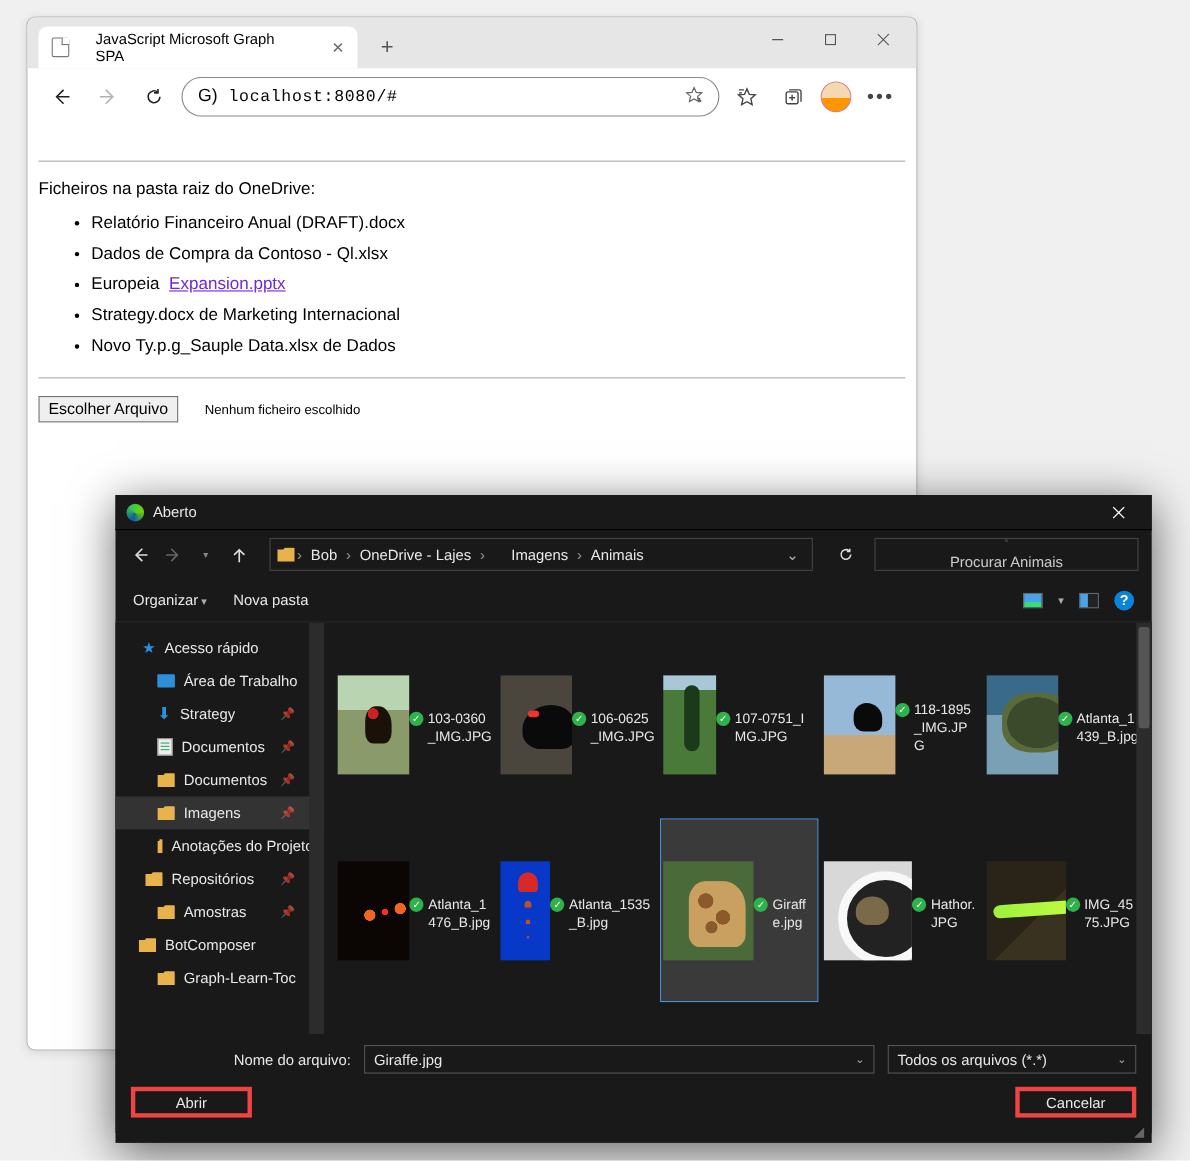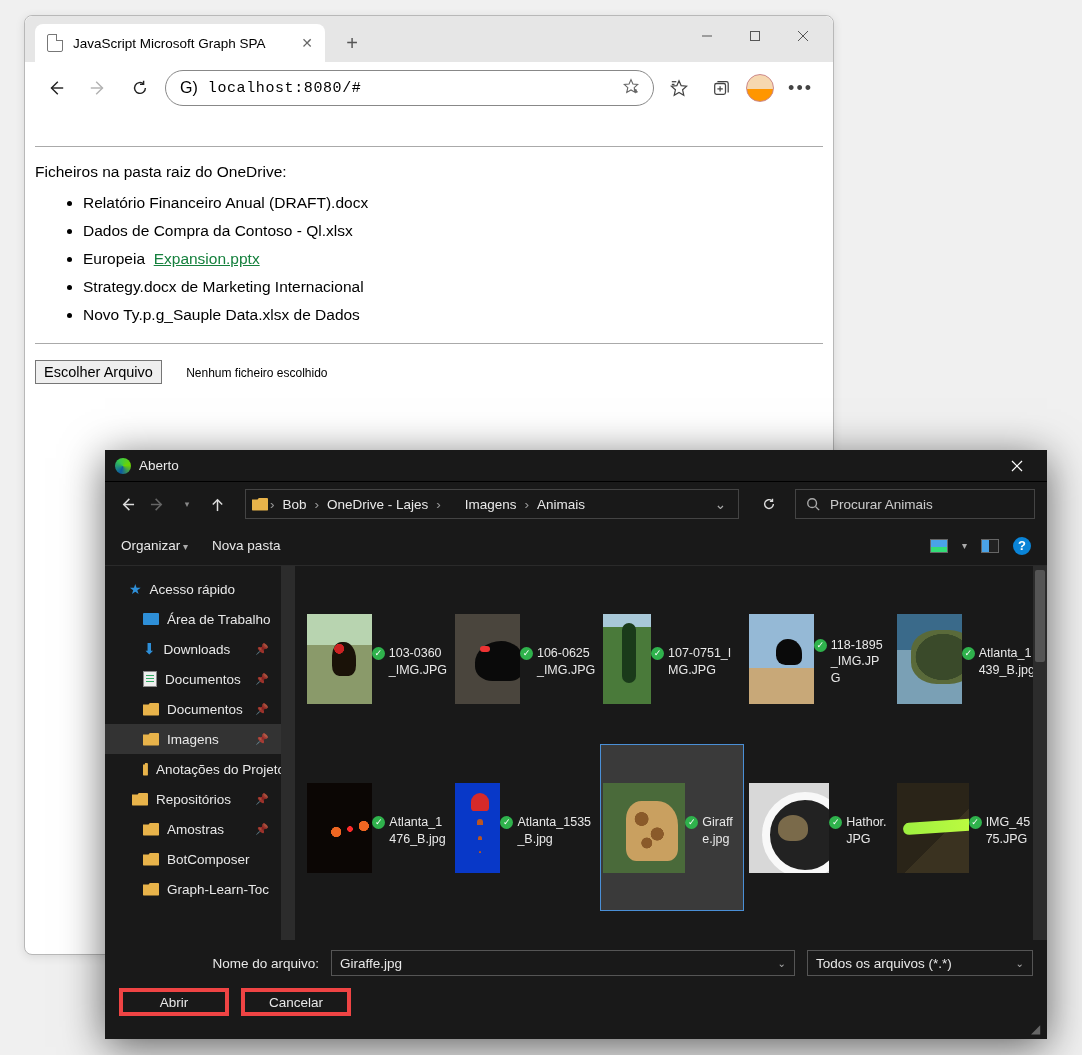--- a/index.html
+++ b/index.html
@@ -8,7 +8,7 @@
   
   .browser { position: absolute; left: 24px; top: 15px; width: 810px; height: 940px; background: #fff; border: 1px solid #b8b8b8; border-radius: 8px; box-shadow: 0 2px 10px rgba(0,0,0,0.1); }
   .tabbar { height: 46px; background: #e6e6e6; border-radius: 8px 8px 0 0; display: flex; align-items: flex-end; padding-left: 10px; }
-  .tab { background: #fff; height: 38px; width: 290px; border-radius: 8px 8px 0 0; display: flex; align-items: center; padding: 0 12px; gap: 10px; font-size: 13.5px; }
+  .tab { background: #fff; height: 38px; width: 290px; border-radius: 8px 8px 0 0; display: flex; align-items: center; padding: 0 12px; gap: 24px; font-size: 13.5px; }
   .tab .close { opacity: 0.6; font-size: 14px; margin-left: auto; }
   .newtab { width: 30px; height: 30px; margin: 0 4px 4px 12px; display:flex; align-items:center; justify-content:center; font-size:20px; color:#555; }
   .window-controls { position: absolute; right: 6px; top: 0; display: flex; height: 40px; align-items: center; }

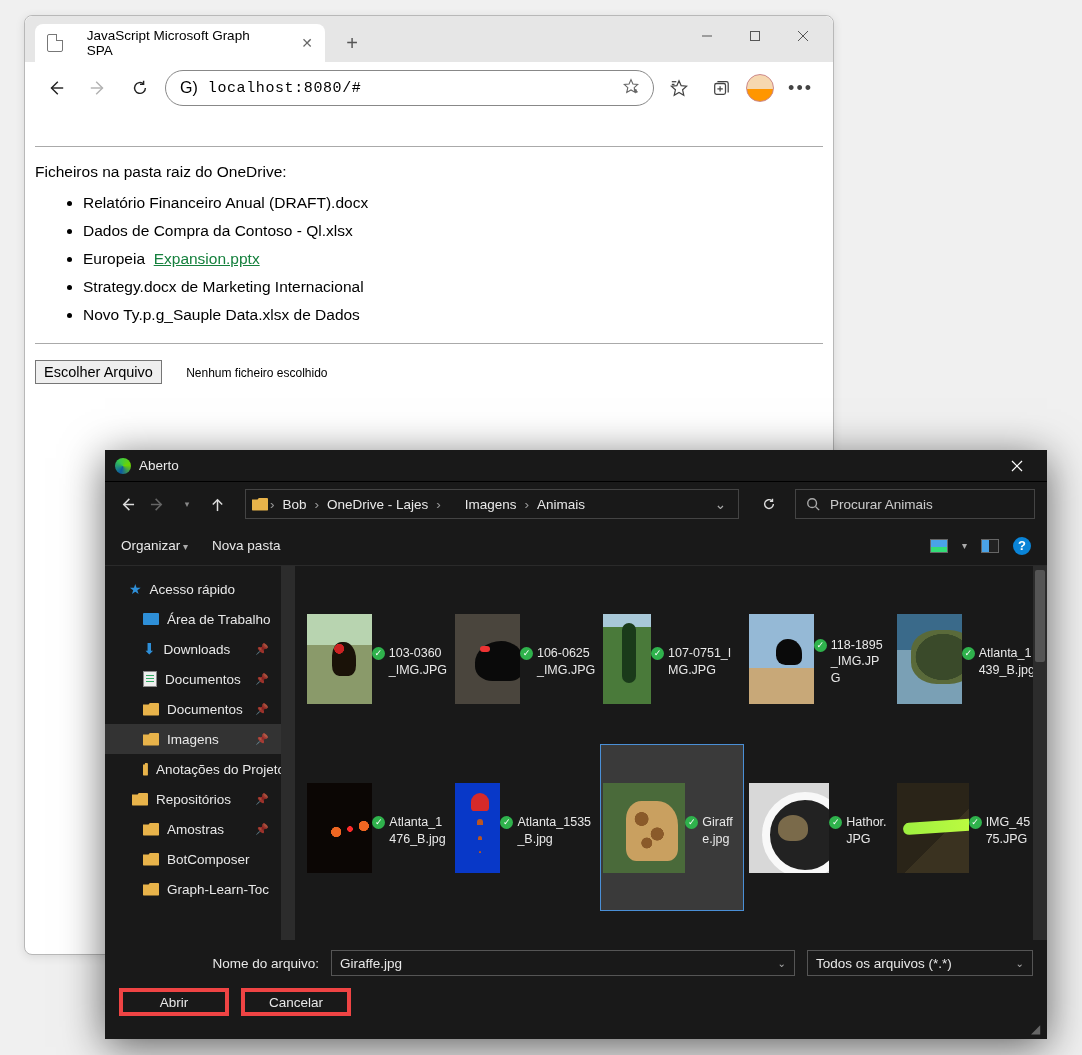--- a/index.html
+++ b/index.html
@@ -30,7 +30,7 @@
   .page hr { border:none; border-top:1px solid #aaa; margin: 16px 0; }
   .page ul { margin: 10px 0 14px 0; padding-left: 48px; }
   .page li { margin: 4px 0; line-height: 1.55; }
-  .link { color: #15803d; }
+  .link { color: #6d28d9; }
   .filebtn { padding: 3px 8px; font-size: 14.5px; background:#efefef; border:1px solid #767676; }
   .filelbl { font-size: 12px; margin-left: 20px; }
 

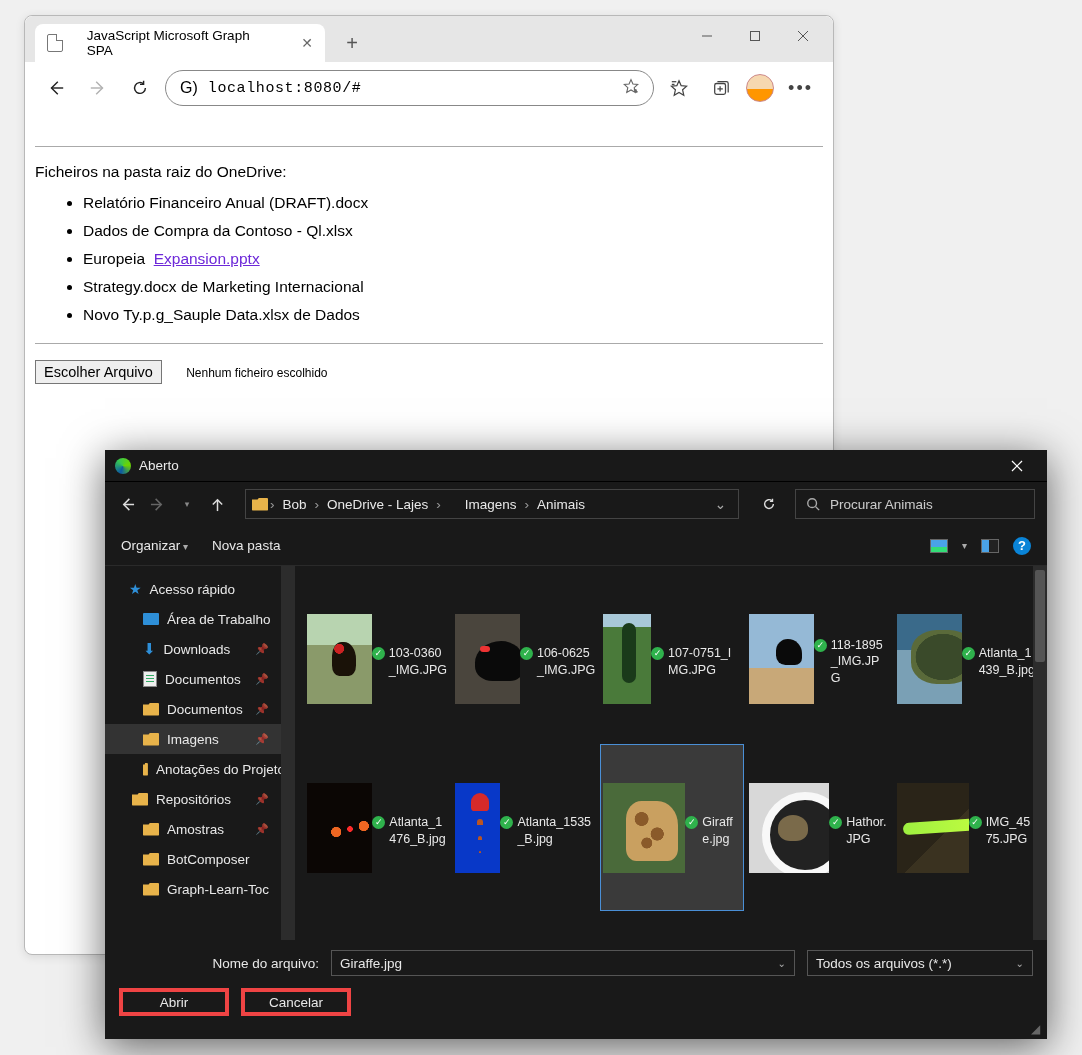--- a/index.html
+++ b/index.html
@@ -51,7 +51,7 @@
   .breadcrumb .chev { margin-left:auto; opacity:0.7; }
   .refresh { width:32px; height:30px; display:flex; align-items:center; justify-content:center; }
   .refresh svg { width:14px; height:14px; stroke:#ddd; stroke-width:1.6; fill:none; }
-  .search { width: 240px; height:30px; border:1px solid #444; background:#191919; display:flex; align-items:center; padding:0 10px; gap:10px; }
+  .search { width: 240px; height:30px; border:1px solid #444; background:#191919; display:flex; align-items:center; padding:0 10px; gap:10px;flex-direction:column; }
   .search svg { width:14px; height:14px; stroke:#aaa; stroke-width:1.6; fill:none; }
 
   .dlg-bar { height: 40px; display:flex; align-items:center; padding: 0 16px; gap: 24px; border-bottom:1px solid #2a2a2a; }

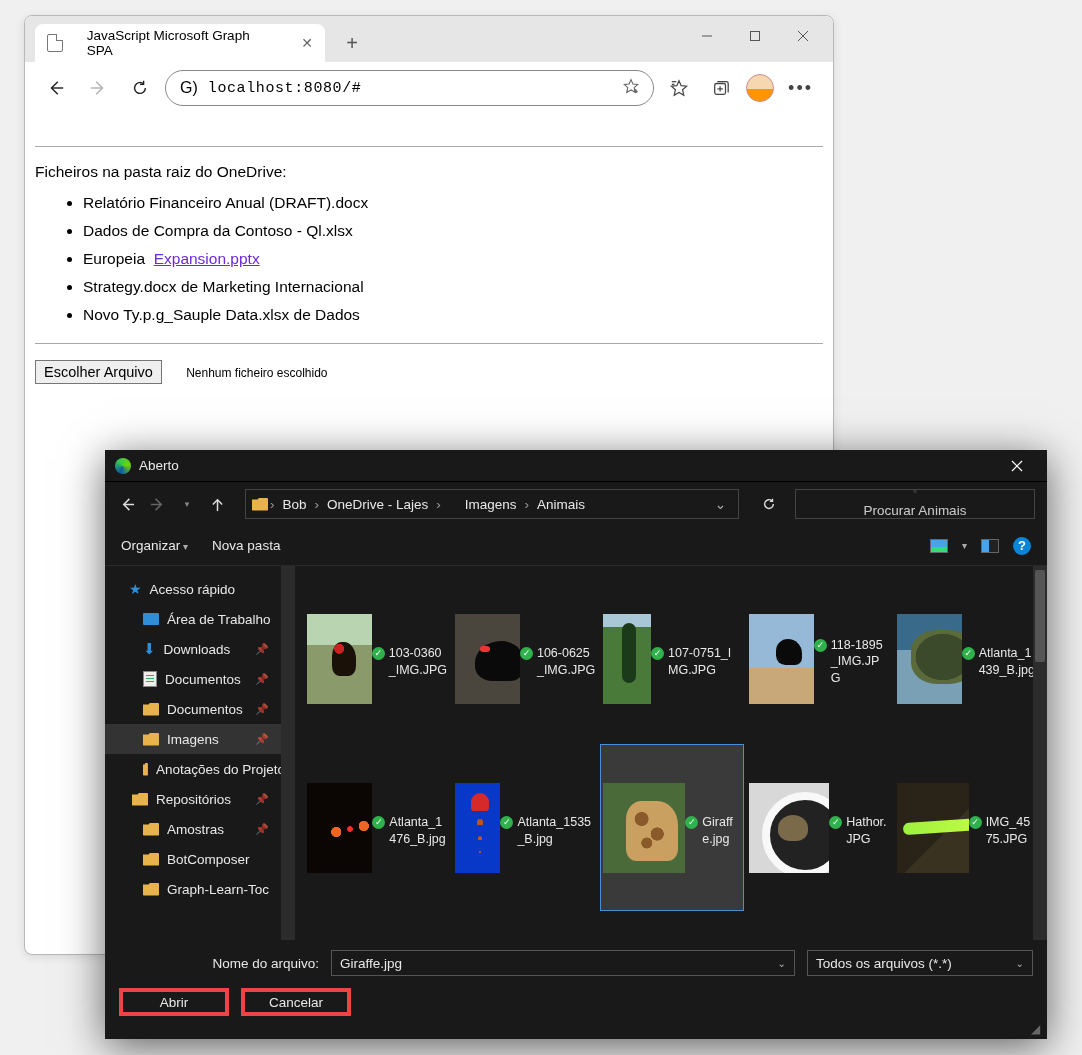--- a/index.html
+++ b/index.html
@@ -302,7 +302,7 @@
         </div>
       <div class="sb-item" style="padding-left:38px">
           <span class="dl-ico">⬇</span>
-          <span>Downloads</span>
+          <span>Strategy</span>
           <span class="pin">📌</span>
         </div>
       <div class="sb-item" style="padding-left:38px">

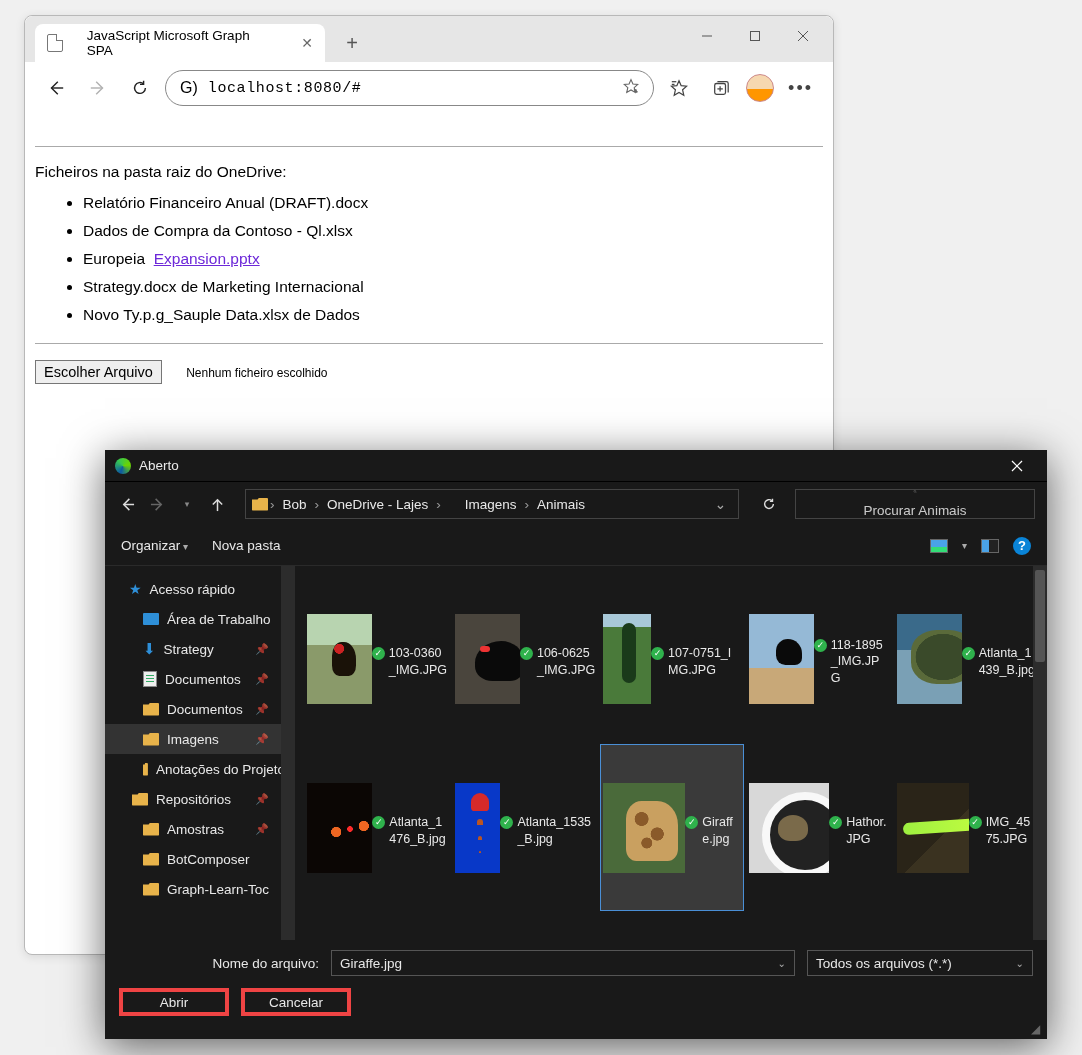--- a/index.html
+++ b/index.html
@@ -334,7 +334,7 @@
           <span>Amostras</span>
           <span class="pin">📌</span>
         </div>
-      <div class="sb-item" style="padding-left:38px">
+      <div class="sb-item" style="padding-left:21px">
           <span class="folder-ico"></span>
           <span>BotComposer</span>
         </div>

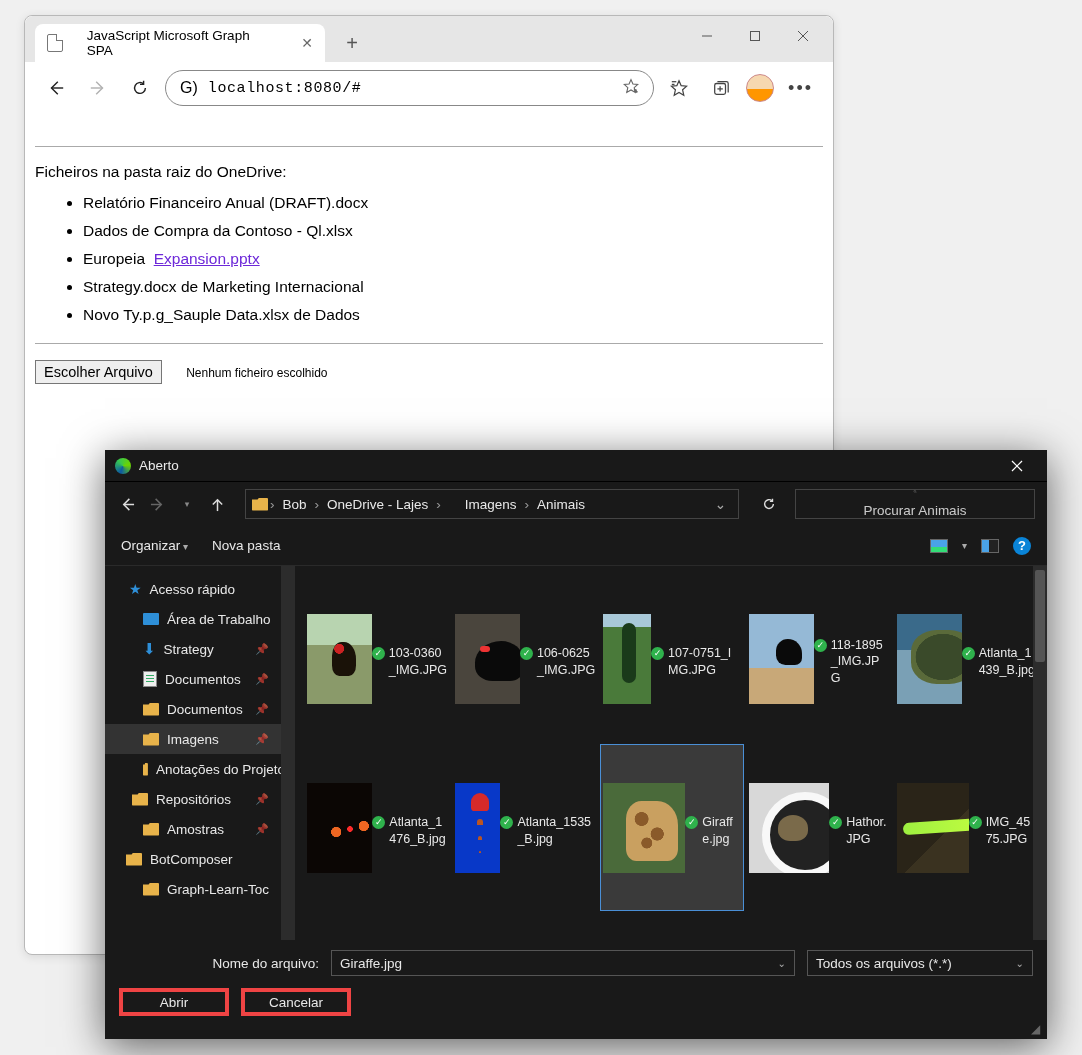--- a/index.html
+++ b/index.html
@@ -115,7 +115,7 @@
   .snake::after { content:""; position:absolute; left:8%; top:42%; width:94px; height:12px; background:linear-gradient(90deg,#9ef040,#c8ff40); border-radius:8px; transform:rotate(-4deg); }
 
   .dlg-bottom { padding: 10px 14px 14px 14px; background:#191919; display:flex; flex-direction:column; gap:12px; }
-  .row { display:flex; align-items:center; gap:12px; justify-content:flex-start; }
+  .row { display:flex; align-items:center; gap:12px; justify-content:space-between; }
   .lbl { text-align:right; width: 200px; }
   .combo { height:26px; border:1px solid #555; background:#191919; display:flex; align-items:center; padding:0 8px; flex:1; position:relative; }
   .combo .chev { margin-left:auto; opacity:0.7; font-size:10px;}

